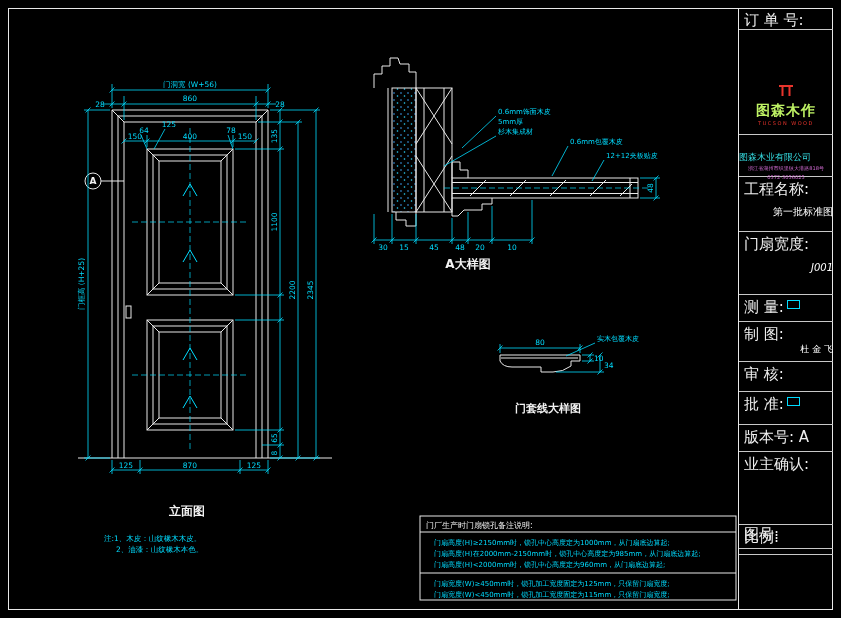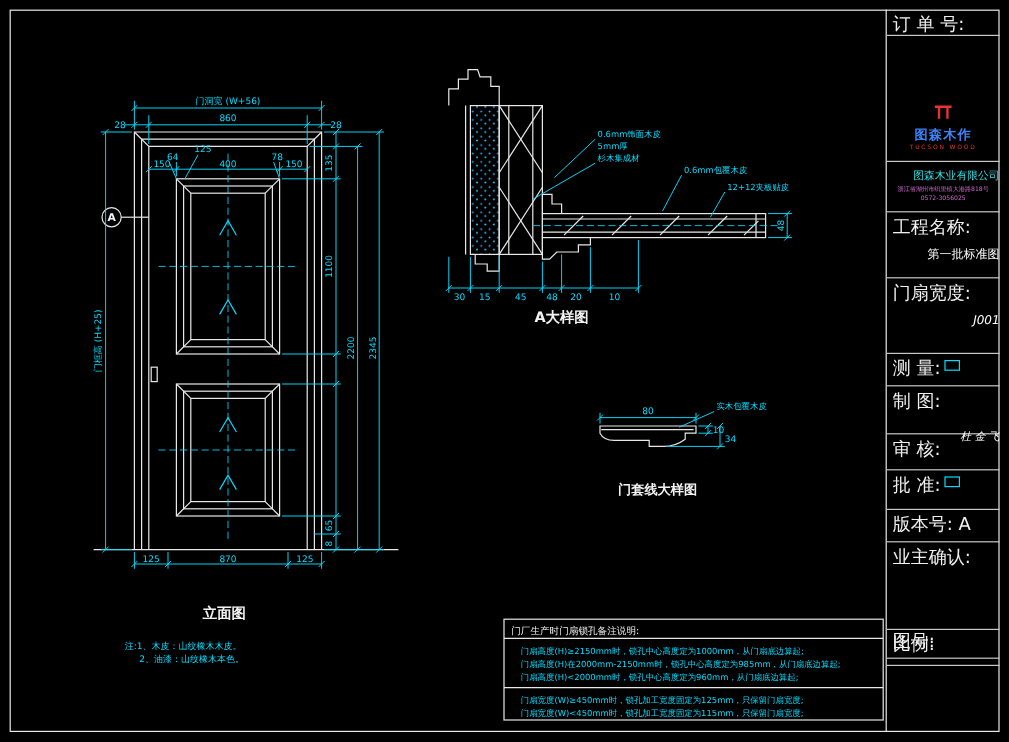--- a/index.html
+++ b/index.html
@@ -24,7 +24,7 @@
   .tb-label{position:absolute;left:5px;top:3px;font-size:15px;color:#f0f0f0;white-space:nowrap;}
   .tb-center{position:absolute;left:0;width:100%;text-align:right;color:#fff;font-size:10px;}
   .logo-wrap{position:absolute;bottom:8px;width:100%;text-align:center;}
-  .logo-name{color:#3b82f6;font-size:11px;font-weight:bold;letter-spacing:1px;}
+  .logo-name{color:#bef264;font-size:14px;font-weight:bold;letter-spacing:1px;}
   .logo-sub{color:#e8342c;font-size:5px;letter-spacing:1.5px;}
   .company{margin-top:5px;color:#35dbe0;font-size:9px;text-align:right;font-family:Liberation Mono, monospace;}
   .addr{color:#cf6ad0;font-size:6px;text-align:center;white-space:nowrap;transform:scale(.85);}

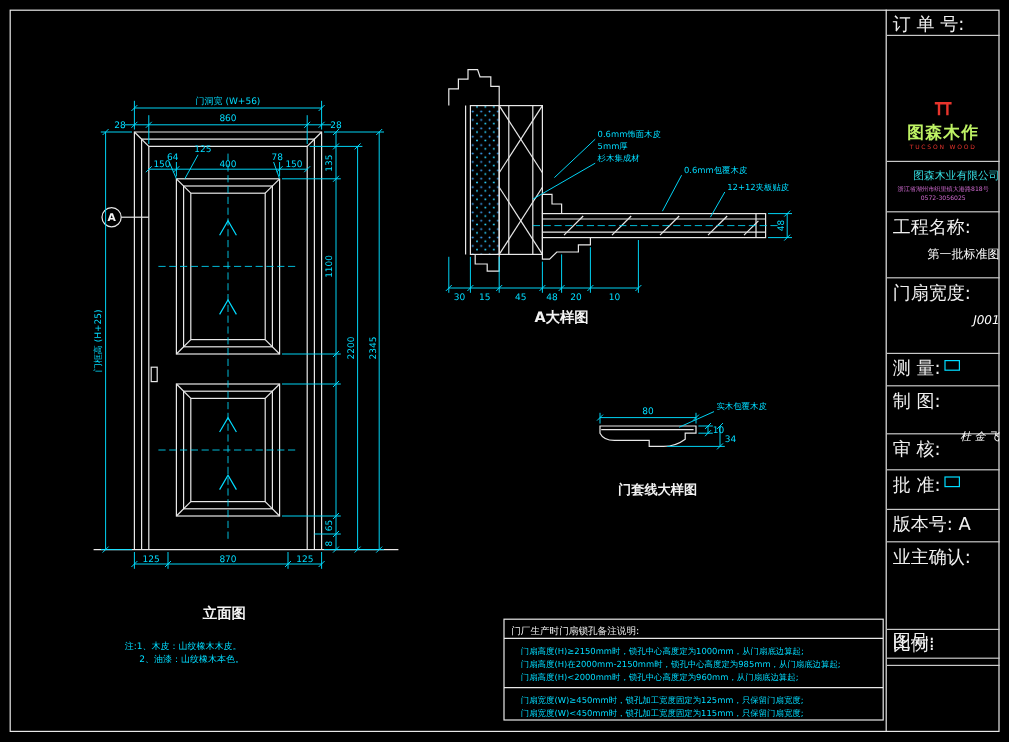--- a/index.html
+++ b/index.html
@@ -26,7 +26,7 @@
   .logo-wrap{position:absolute;bottom:8px;width:100%;text-align:center;}
   .logo-name{color:#bef264;font-size:14px;font-weight:bold;letter-spacing:1px;}
   .logo-sub{color:#e8342c;font-size:5px;letter-spacing:1.5px;}
-  .company{margin-top:5px;color:#35dbe0;font-size:9px;text-align:right;font-family:Liberation Mono, monospace;}
+  .company{margin-top:16px;color:#35dbe0;font-size:9px;text-align:left;font-family:Liberation Mono, monospace;}
   .addr{color:#cf6ad0;font-size:6px;text-align:center;white-space:nowrap;transform:scale(.85);}
   .stamp{display:inline-block;position:absolute;left:48px;top:5px;width:13px;height:9px;
          border:1px solid #00dcff;}

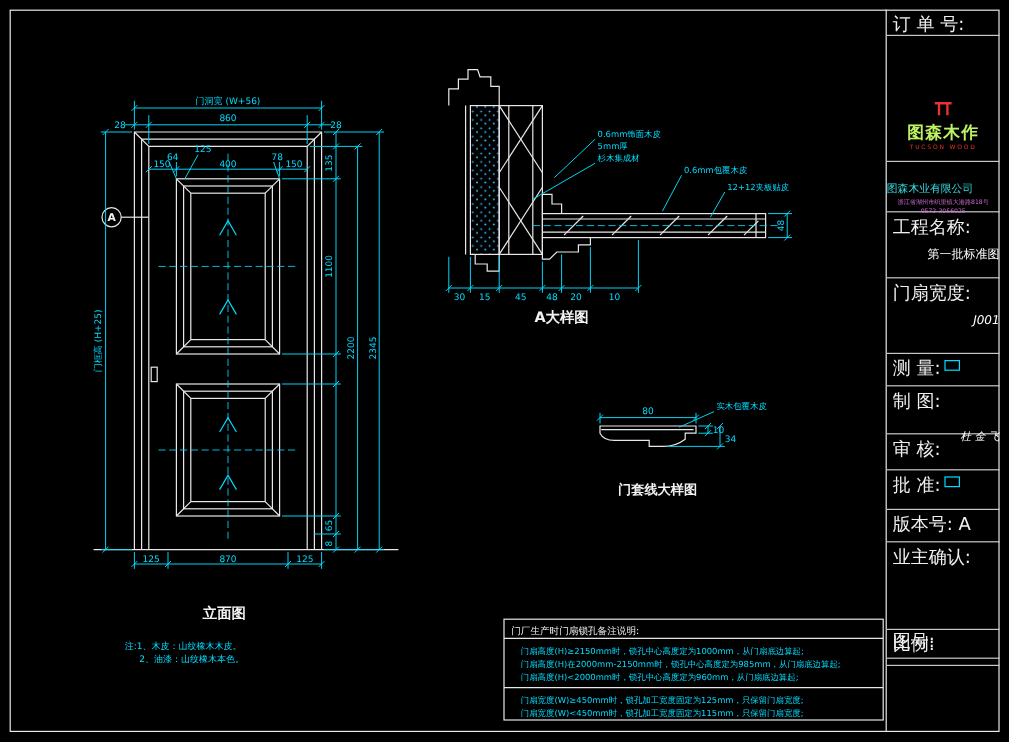--- a/index.html
+++ b/index.html
@@ -295,7 +295,7 @@
 
   <div class="tb-row" style="top:314px;height:40px;">
     <span class="tb-label">制 图:</span>
-    <div class="tb-center" style="top:36px;font-size:9px;font-style:italic;">杜 金 飞</div>
+    <div class="tb-center" style="top:21px;font-size:9px;">杜 金 飞</div>
   </div>
 
   <div class="tb-row" style="top:354px;height:30px;">

